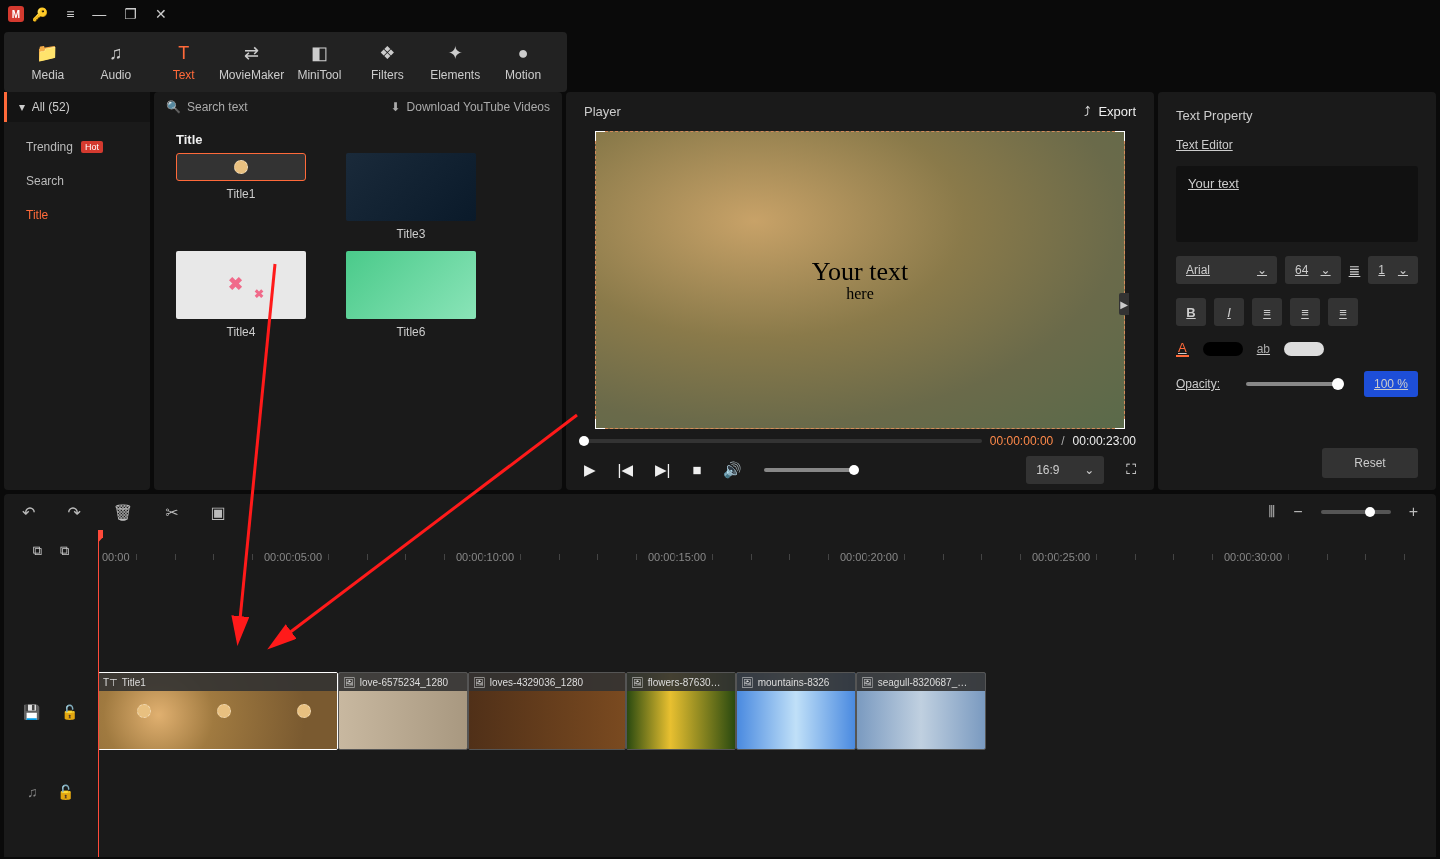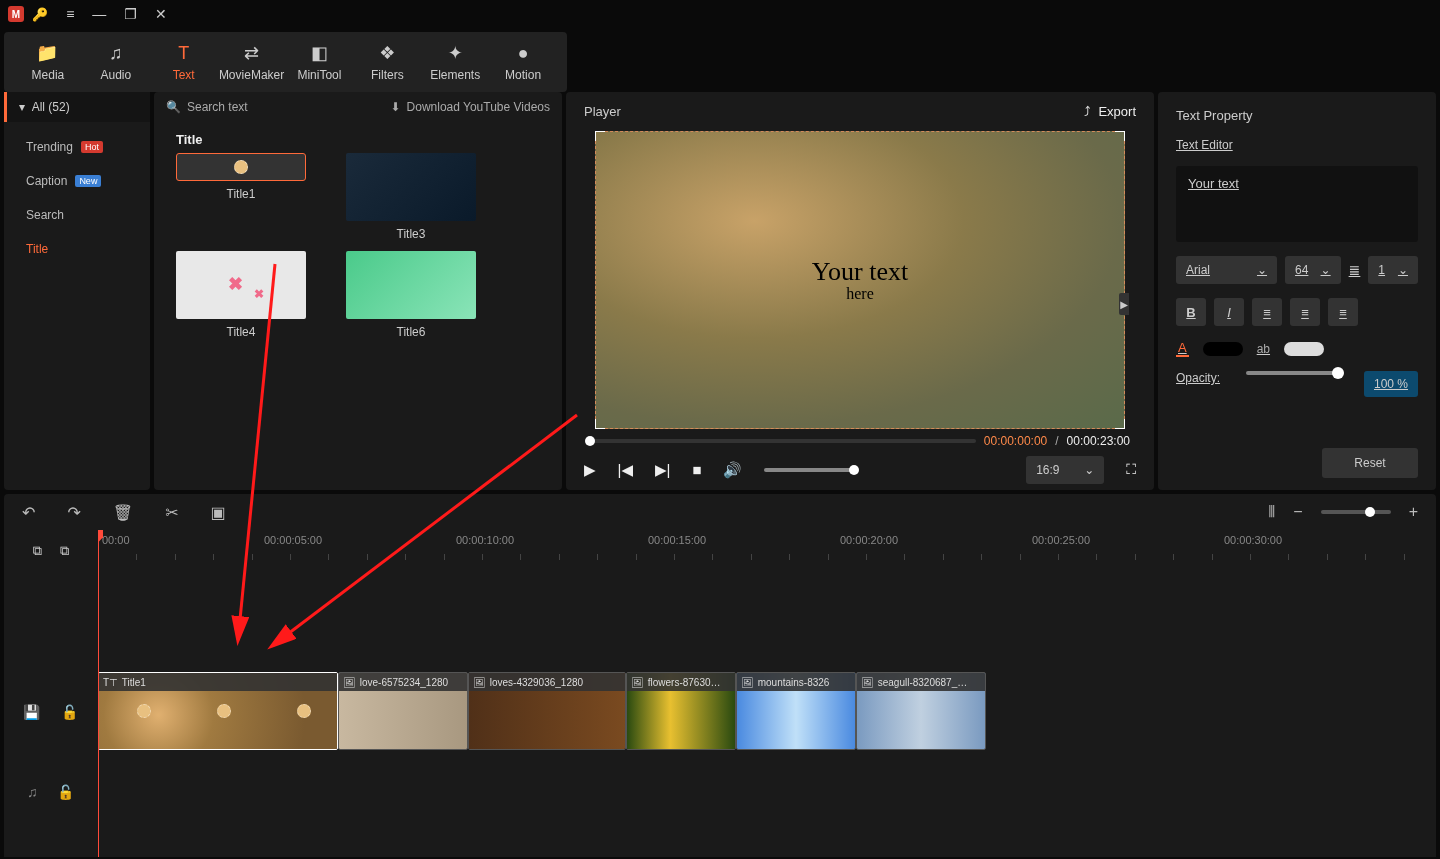--- a/index.html
+++ b/index.html
@@ -183,10 +183,6 @@
       <div class="side-item">
           <span>Trending</span>
           <span class="badge hot">Hot</span>
-        </div>
-      <div class="side-item">
-          <span>Caption</span>
-          <span class="badge new">New</span>
         </div>
       <div class="side-item">
           <span>Search</span>

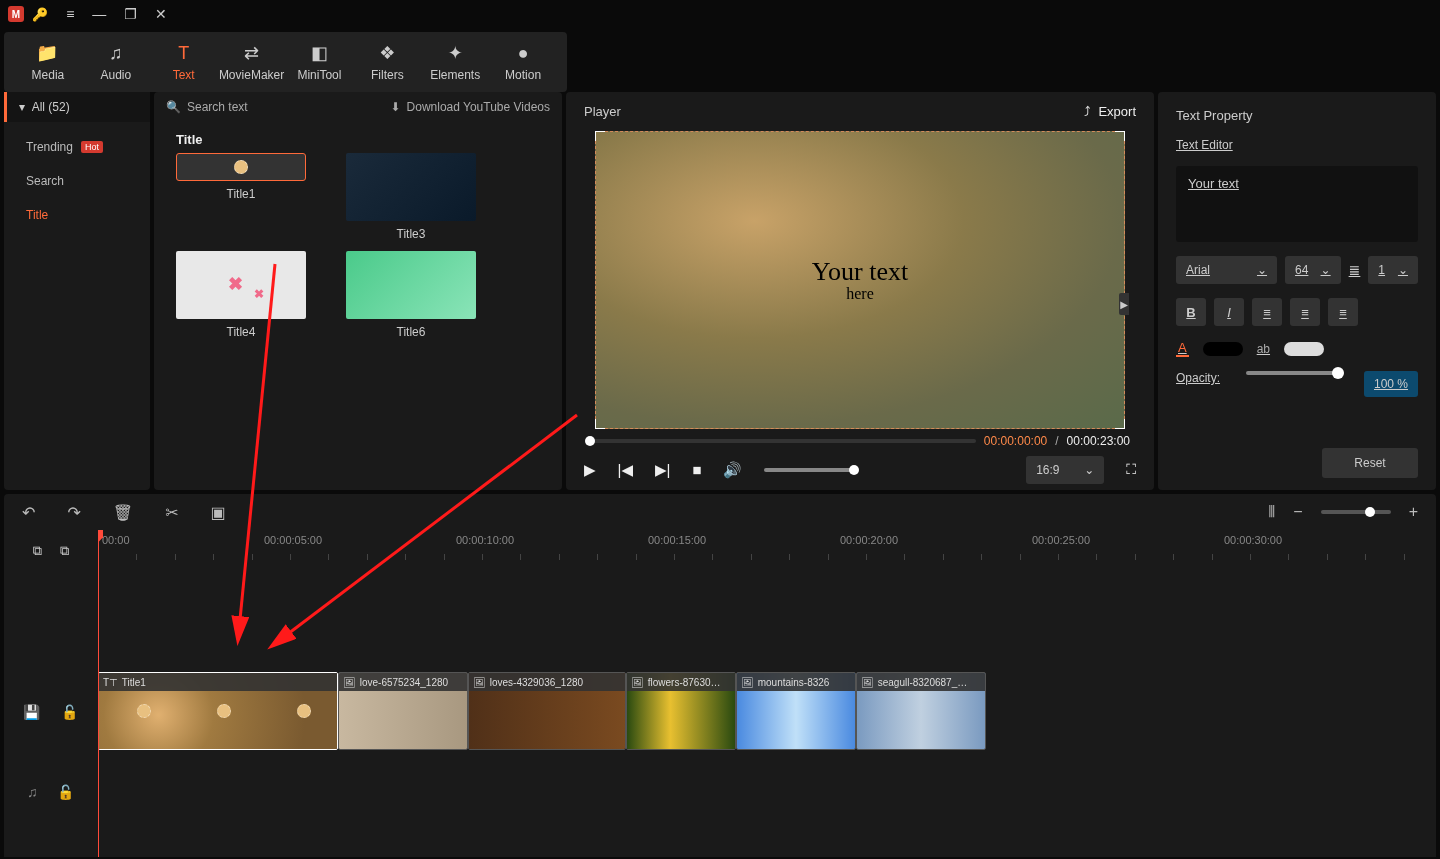--- a/index.html
+++ b/index.html
@@ -85,7 +85,7 @@
 .color-swatch.lt{background:#ddd;}
 .underline-a{color:#ff6a3a;border-bottom:2px solid #ff6a3a;font-size:13px;padding:0 2px;}
 .ab{font-size:12px;color:#aaa;}
-.op-row{display:flex;align-items:flex-start;gap:26px;}
+.op-row{display:flex;align-items:center;gap:26px;}
 .op-slider{flex:1;height:4px;background:#888;border-radius:2px;position:relative;}
 .op-dot{position:absolute;right:0;top:50%;transform:translate(50%,-50%);width:12px;height:12px;background:#fff;border-radius:50%;}
 .op-val{background:#0c4a6e;height:26px;width:54px;border-radius:3px;display:flex;align-items:center;justify-content:center;font-size:12px;}

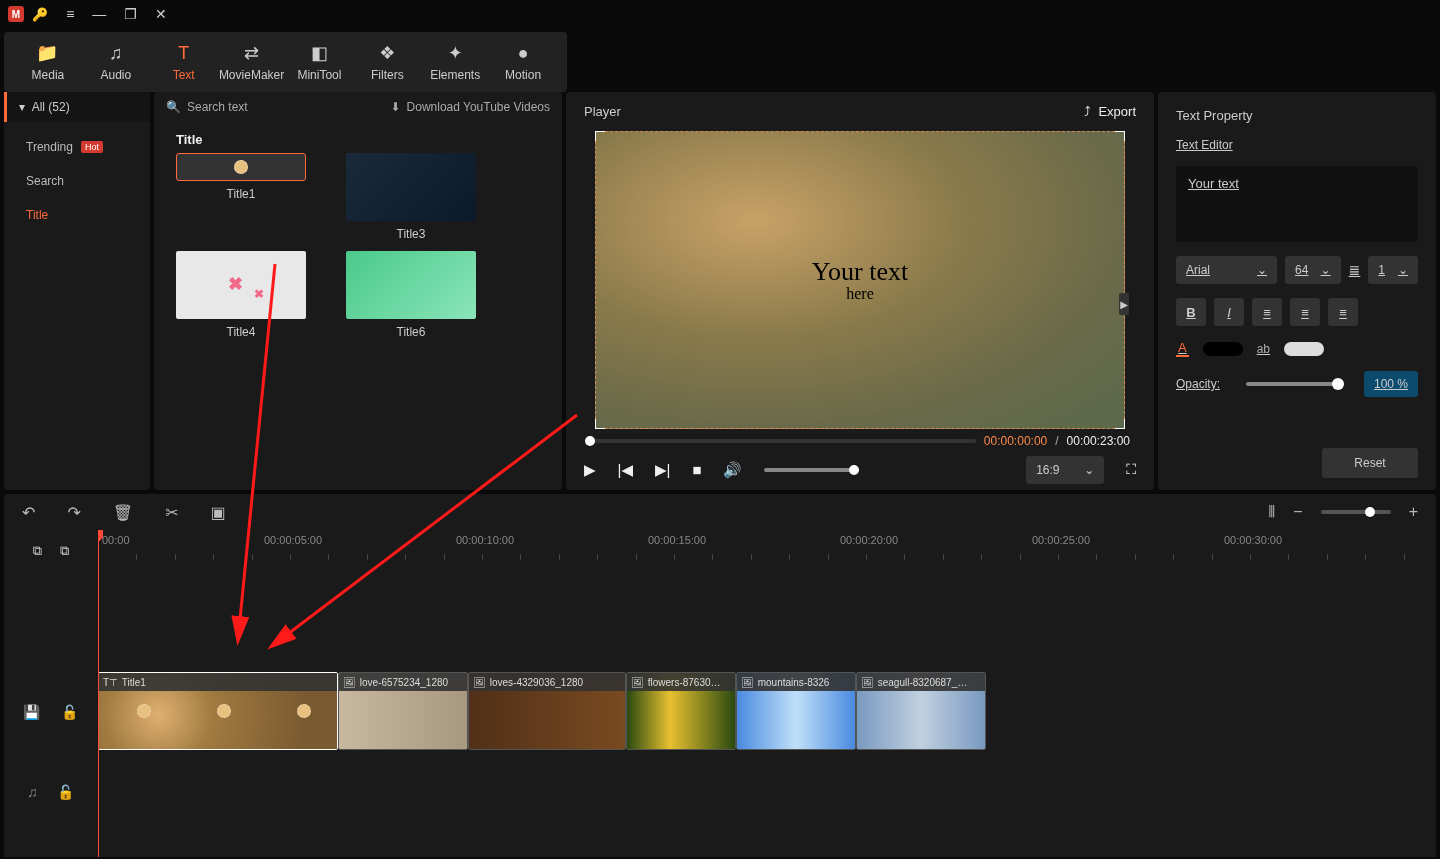--- a/index.html
+++ b/index.html
@@ -88,7 +88,7 @@
 .op-row{display:flex;align-items:center;gap:26px;}
 .op-slider{flex:1;height:4px;background:#888;border-radius:2px;position:relative;}
 .op-dot{position:absolute;right:0;top:50%;transform:translate(50%,-50%);width:12px;height:12px;background:#fff;border-radius:50%;}
-.op-val{background:#0c4a6e;height:26px;width:54px;border-radius:3px;display:flex;align-items:center;justify-content:center;font-size:12px;}
+.op-val{background:#1d4ed8;height:26px;width:54px;border-radius:3px;display:flex;align-items:center;justify-content:center;font-size:12px;}
 .reset-row{margin-top:auto;padding:12px 18px;display:flex;justify-content:flex-end;}
 .reset-btn{background:#333;height:30px;width:96px;border-radius:3px;display:flex;align-items:center;justify-content:center;font-size:12px;}
 .expander{position:absolute;left:1119px;top:293px;width:10px;height:22px;background:#333;display:flex;align-items:center;justify-content:center;font-size:10px;border-radius:2px 0 0 2px;}

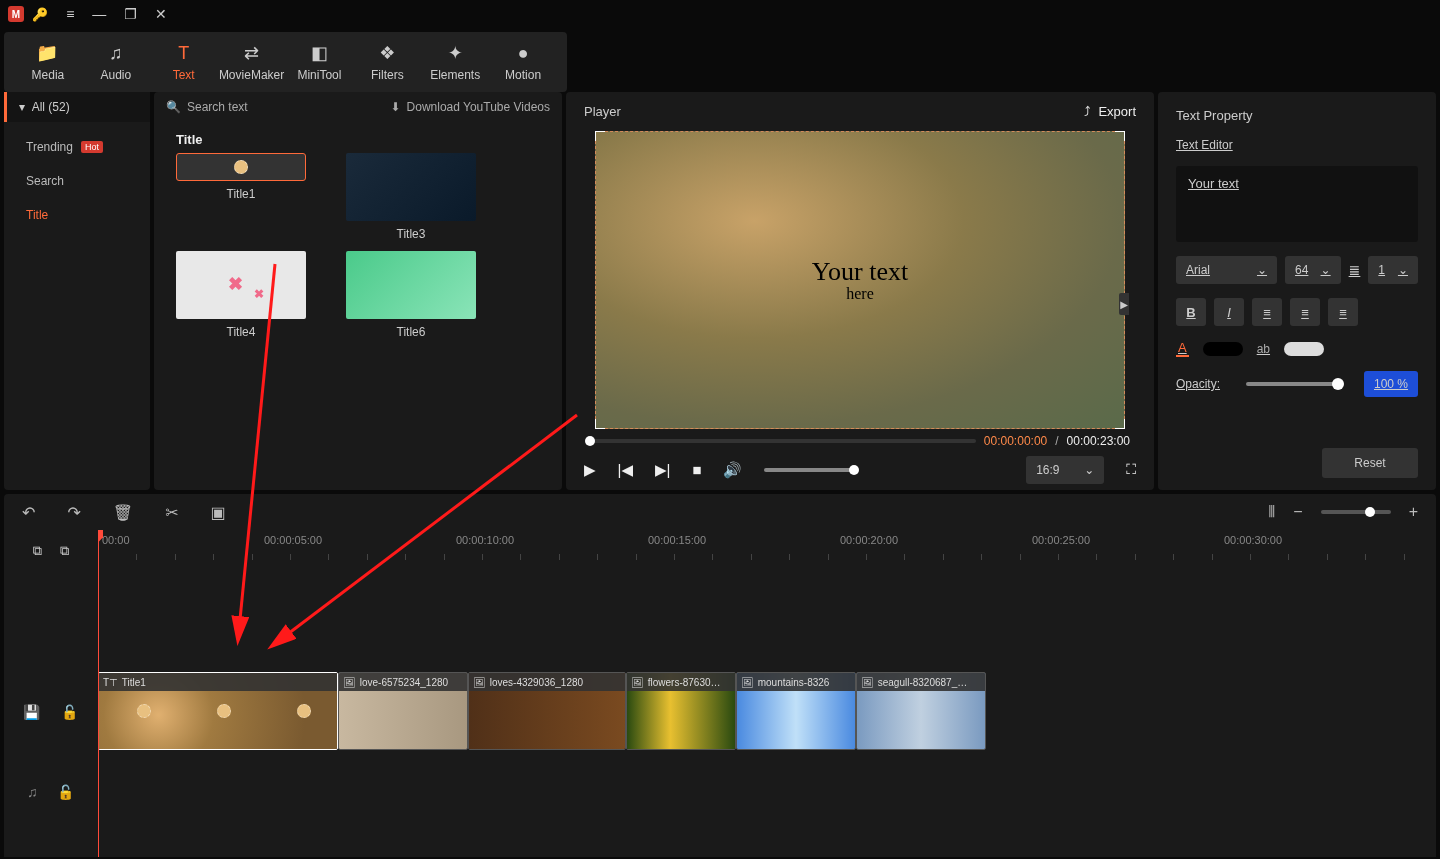--- a/index.html
+++ b/index.html
@@ -60,7 +60,7 @@
 .corner.tr{top:-1px;right:-1px;border-left:none;border-bottom:none;}
 .corner.bl{bottom:-1px;left:-1px;border-right:none;border-top:none;}
 .corner.br{bottom:-1px;right:-1px;border-left:none;border-top:none;}
-.scrub { height: 20px; display:flex; align-items:center; padding: 0 24px; gap:8px;}
+.scrub { height: 20px; display:flex; align-items:center; padding: 0 18px; gap:8px;}
 .scrub-bar{flex:1;height:4px;background:#333;border-radius:2px;position:relative;}
 .scrub-dot{position:absolute;left:0;top:50%;transform:translate(-50%,-50%);width:10px;height:10px;background:#fff;border-radius:50%;}
 .time-cur{color:#ff8a4a;font-size:12px;}

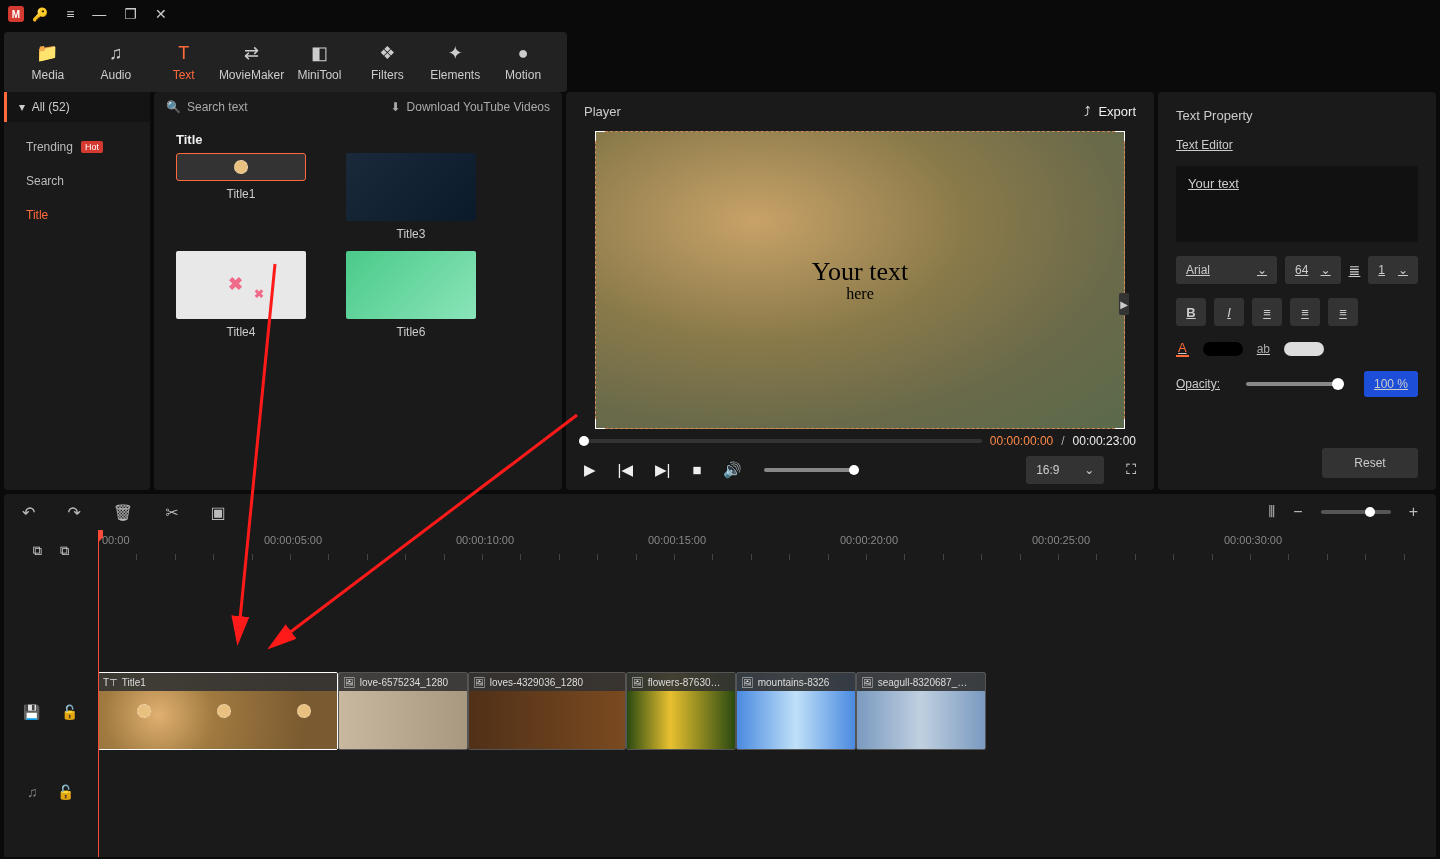--- a/index.html
+++ b/index.html
@@ -105,7 +105,7 @@
 .track-head{height:80px;display:flex;align-items:center;justify-content:center;gap:20px;color:#888;font-size:14px;}
 .track-area{flex:1;position:relative;overflow:hidden;}
 .ruler{height:42px;position:relative;color:#888;font-size:11px;}
-.ruler-tick{position:absolute;top:4px;}
+.ruler-tick{position:absolute;top:21px;}
 .ruler-sub{position:absolute;top:24px;width:1px;height:6px;background:#444;}
 .playhead{position:absolute;left:0;top:0;bottom:0;width:1px;background:#ff4a3a;z-index:5;}
 .playhead-head{position:absolute;top:0;left:-4px;width:9px;height:12px;background:#ff4a3a;clip-path:polygon(0 0,100% 0,100% 60%,50% 100%,0 60%);}

